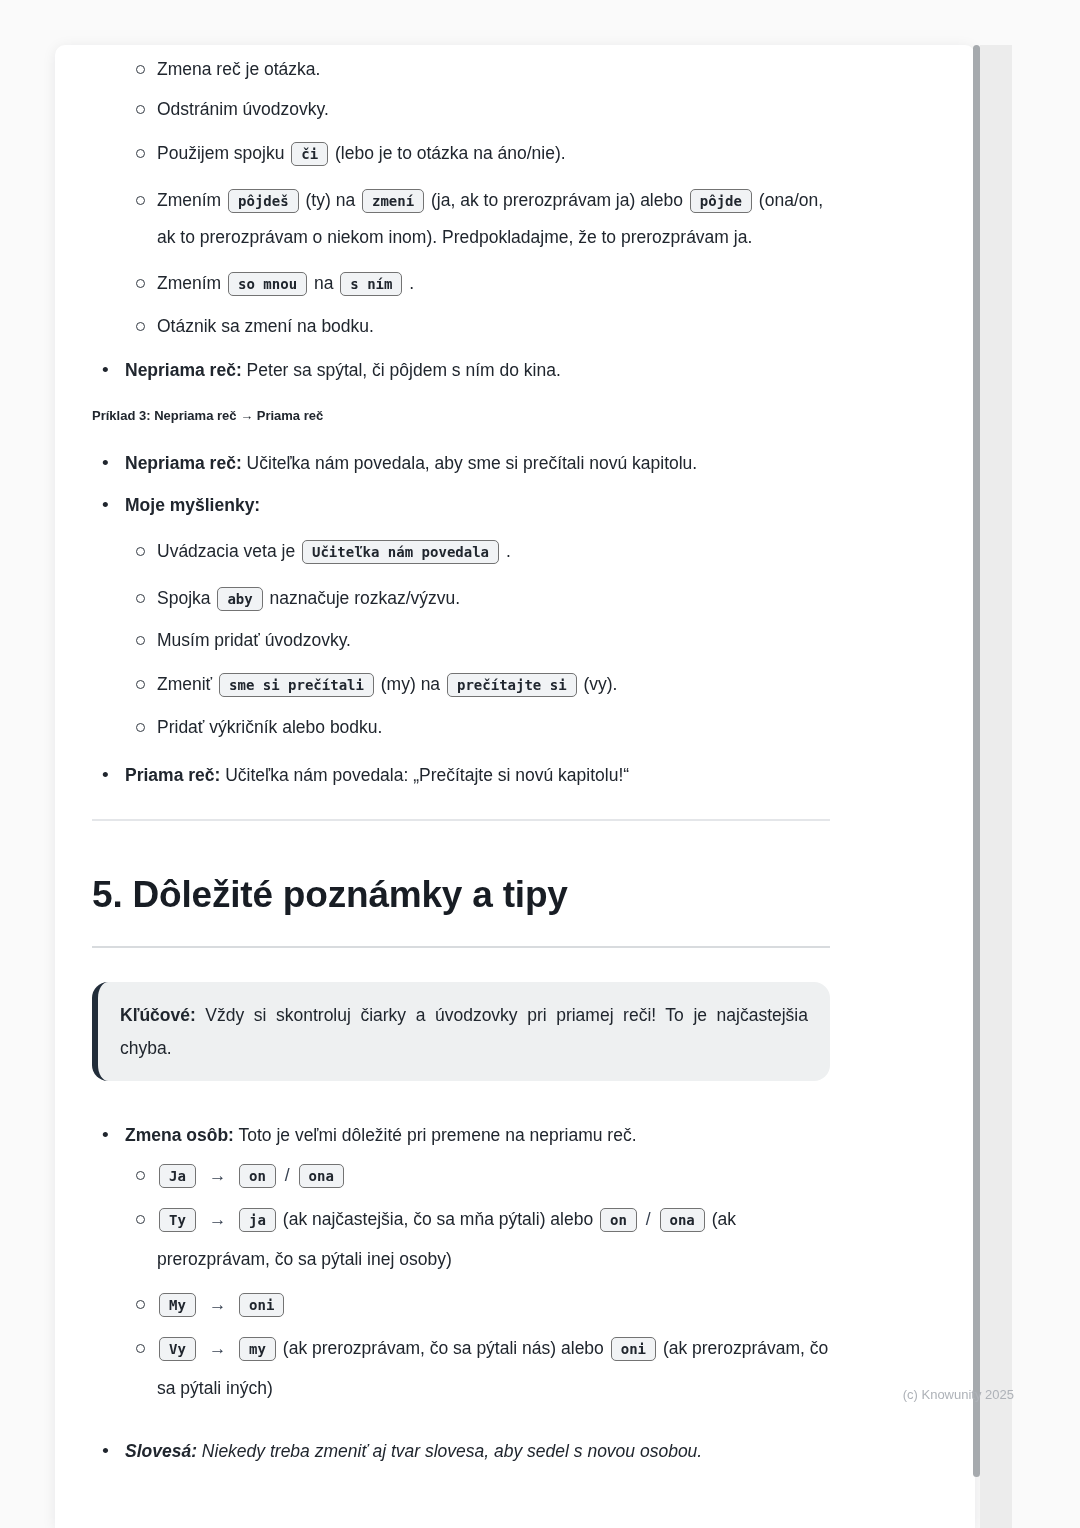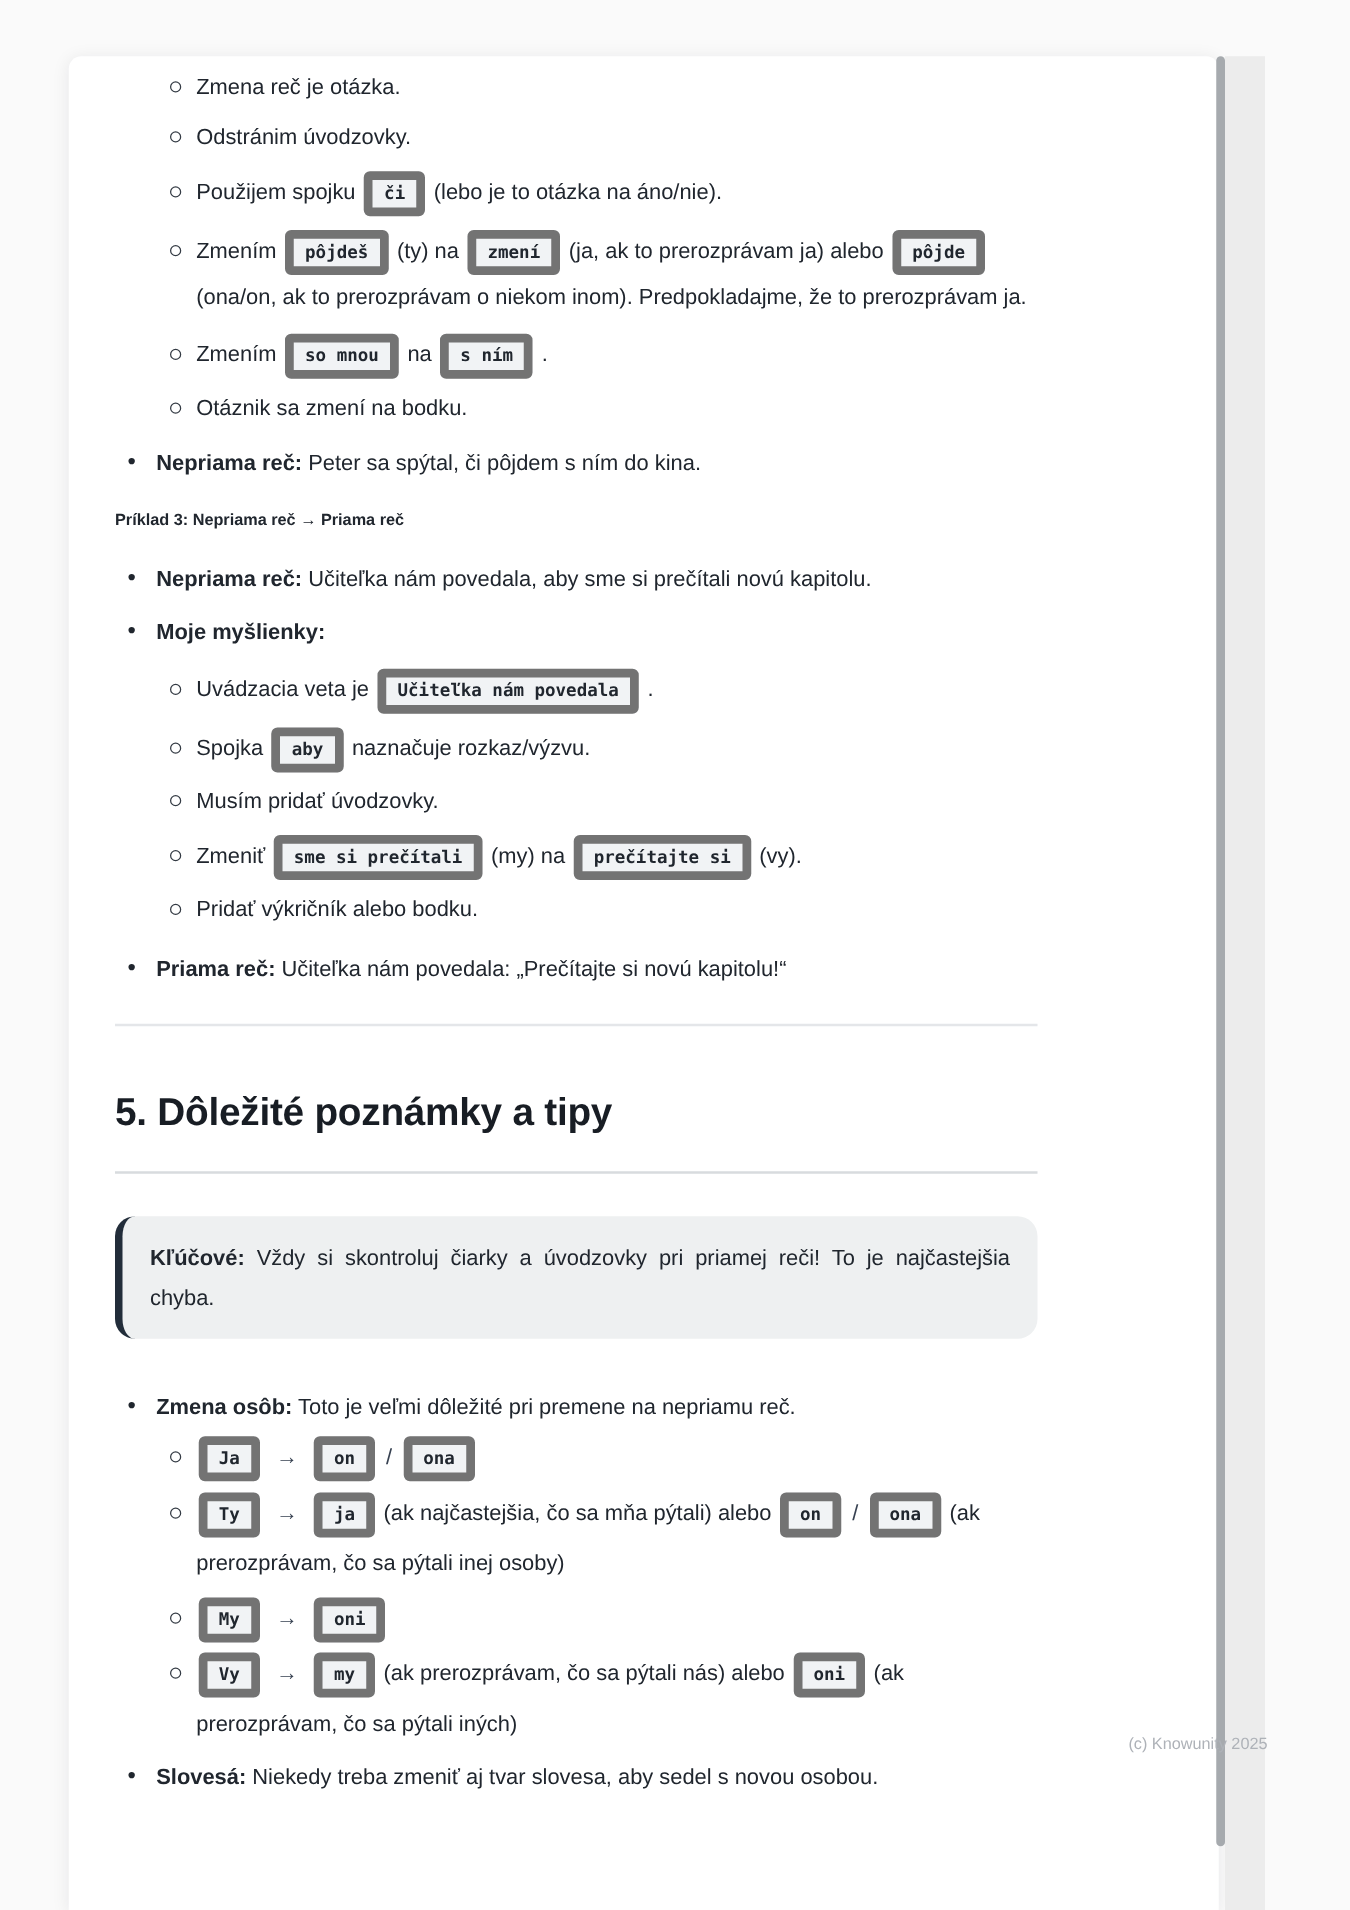--- a/index.html
+++ b/index.html
@@ -66,7 +66,7 @@
     font-size:14px;
     color:#20262e;
     background:#f1f3f5;
-    border:7px solid #737373;
+    border:1px solid #737373;
     border-radius:5px;
     padding:3px 9px;
     margin:0 2px;

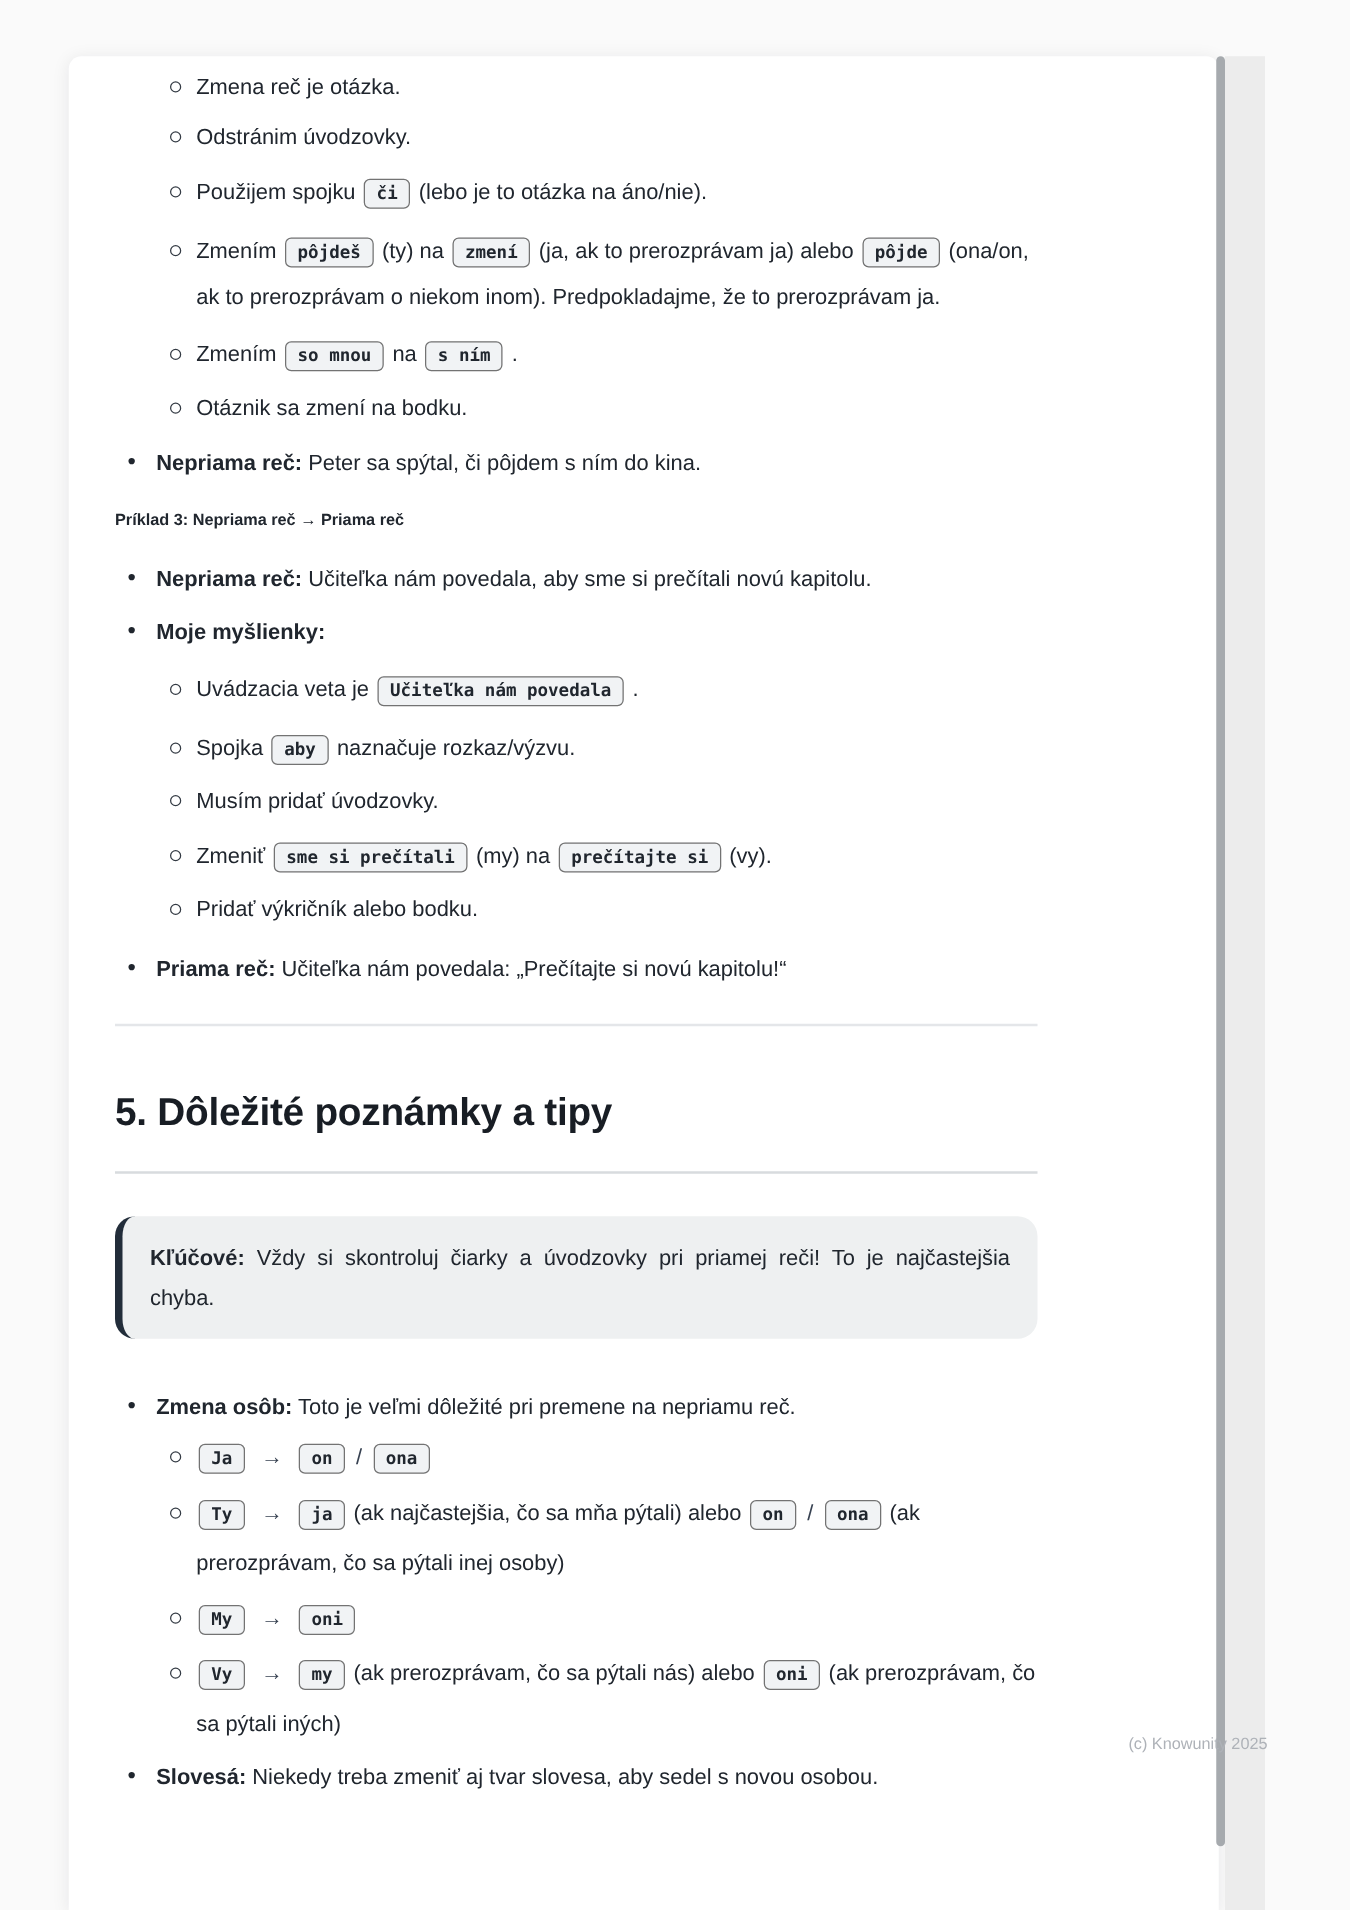--- a/index.html
+++ b/index.html
@@ -92,7 +92,7 @@
     border-bottom:2px solid #d8dbde;
   }
   .h2 {
-    font-size:31px;
+    font-size:37px;
     font-weight:700;
     color:#181d24;
     letter-spacing:-0.2px;

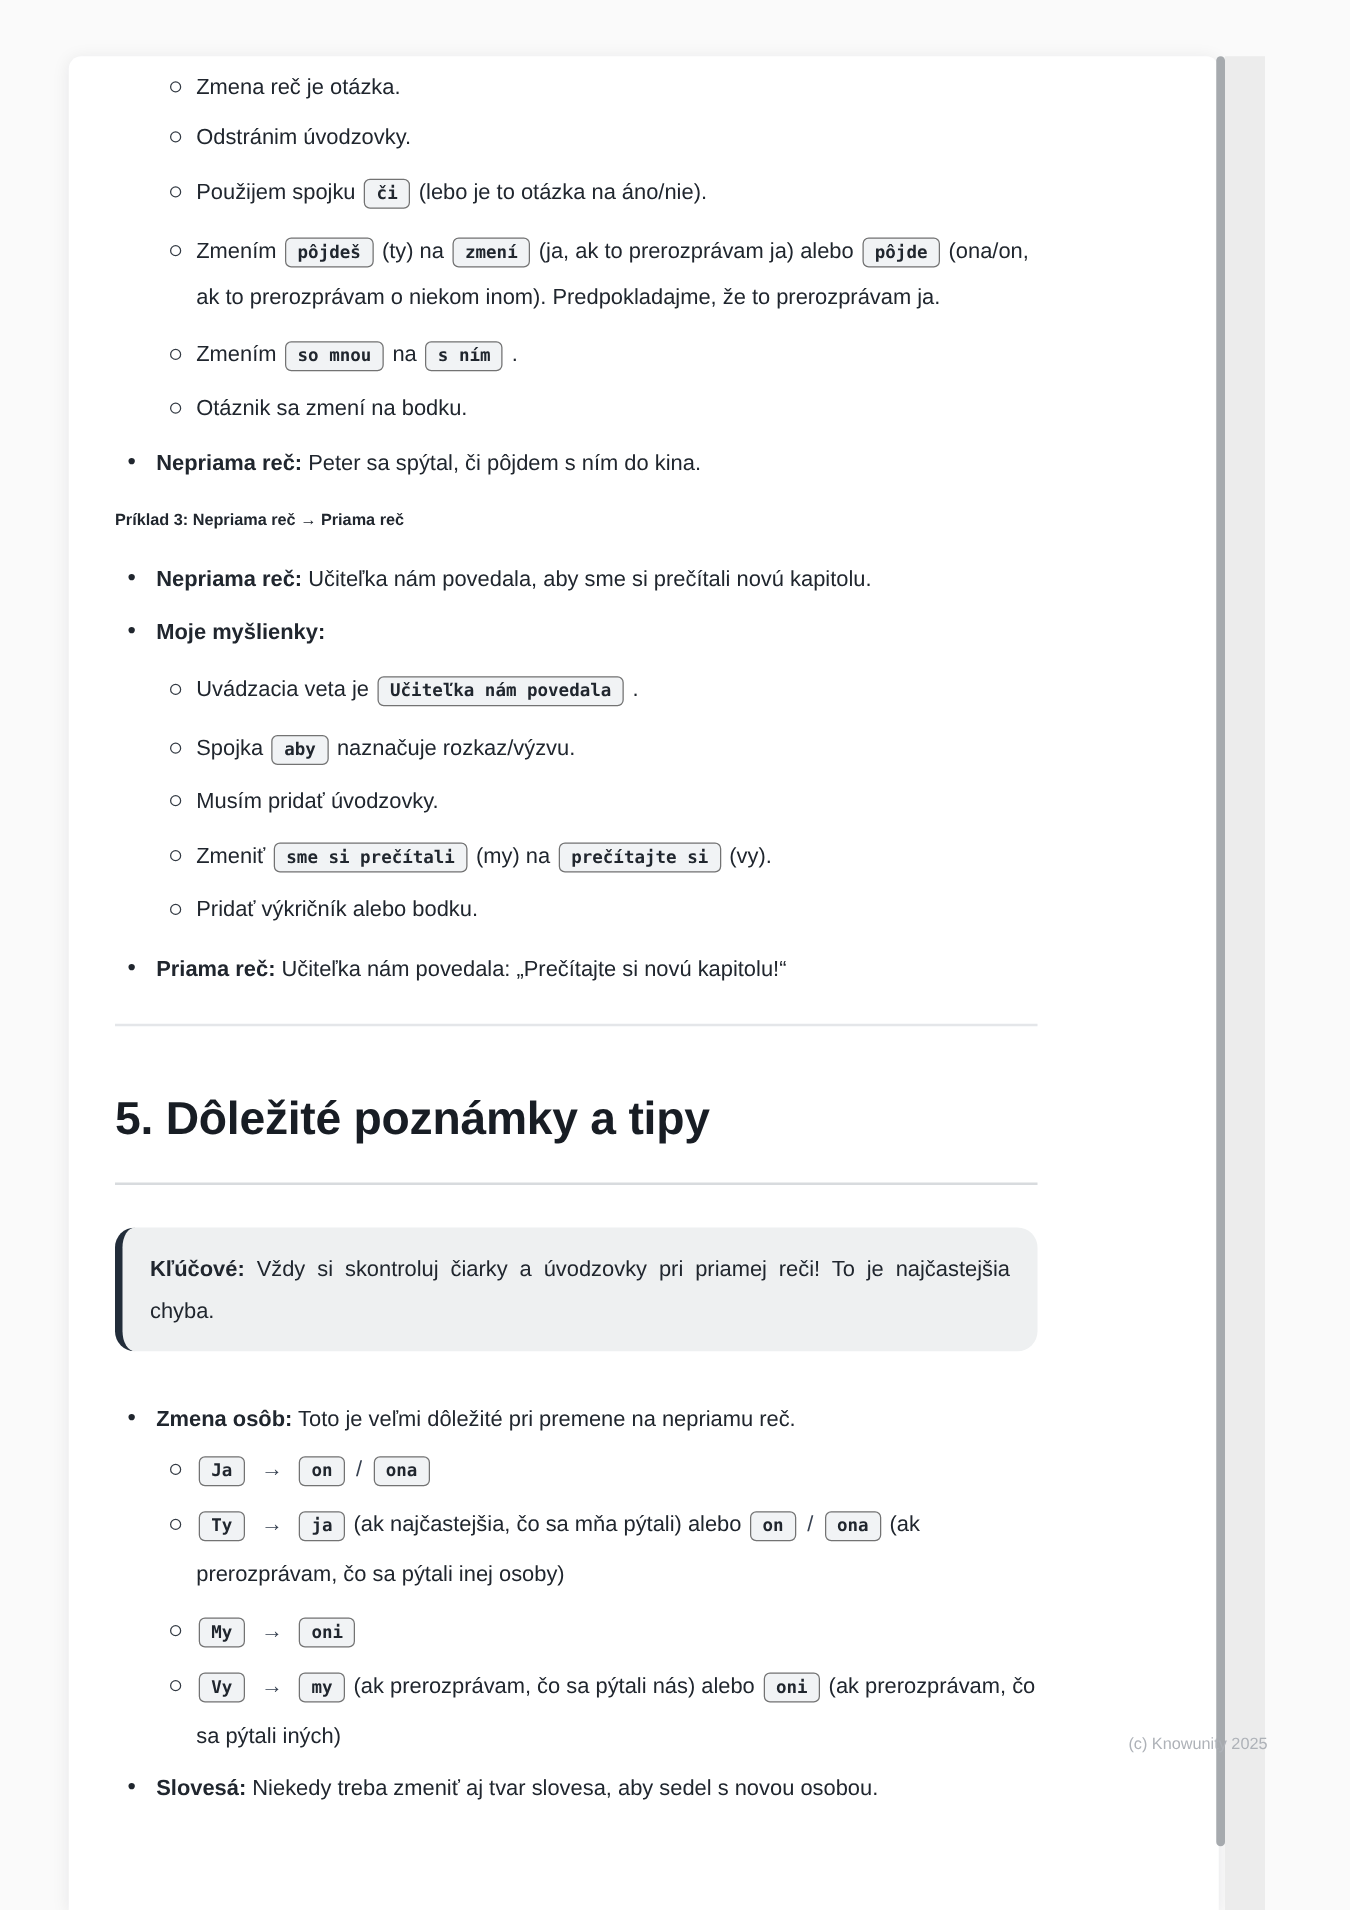--- a/index.html
+++ b/index.html
@@ -108,7 +108,7 @@
     text-align:justify;
   }
   .persons { margin-bottom:6px; }
-  .verbs { margin-top:8px; }
+  .verbs { margin-top:29px;font-style:italic; }
   
   .scroll-track {
     position:absolute;

